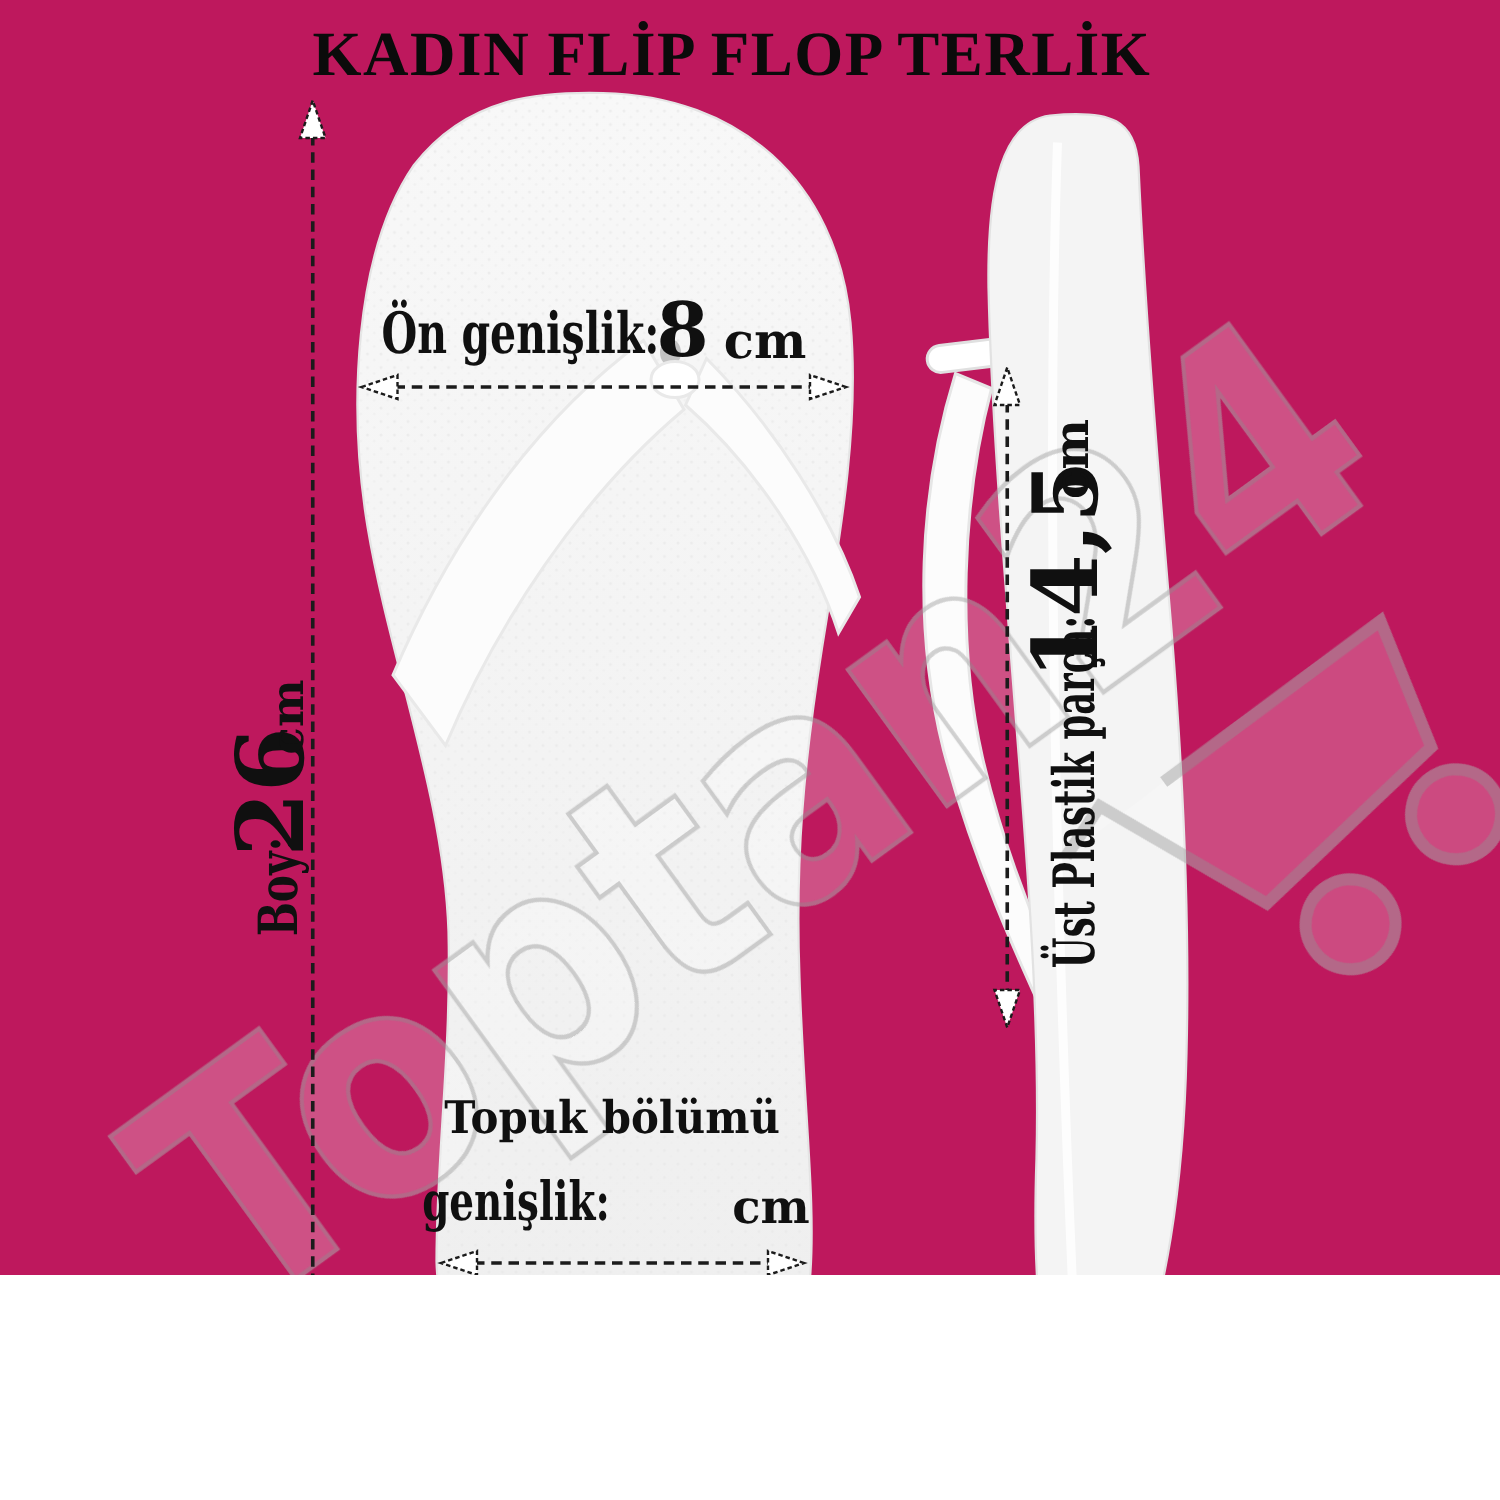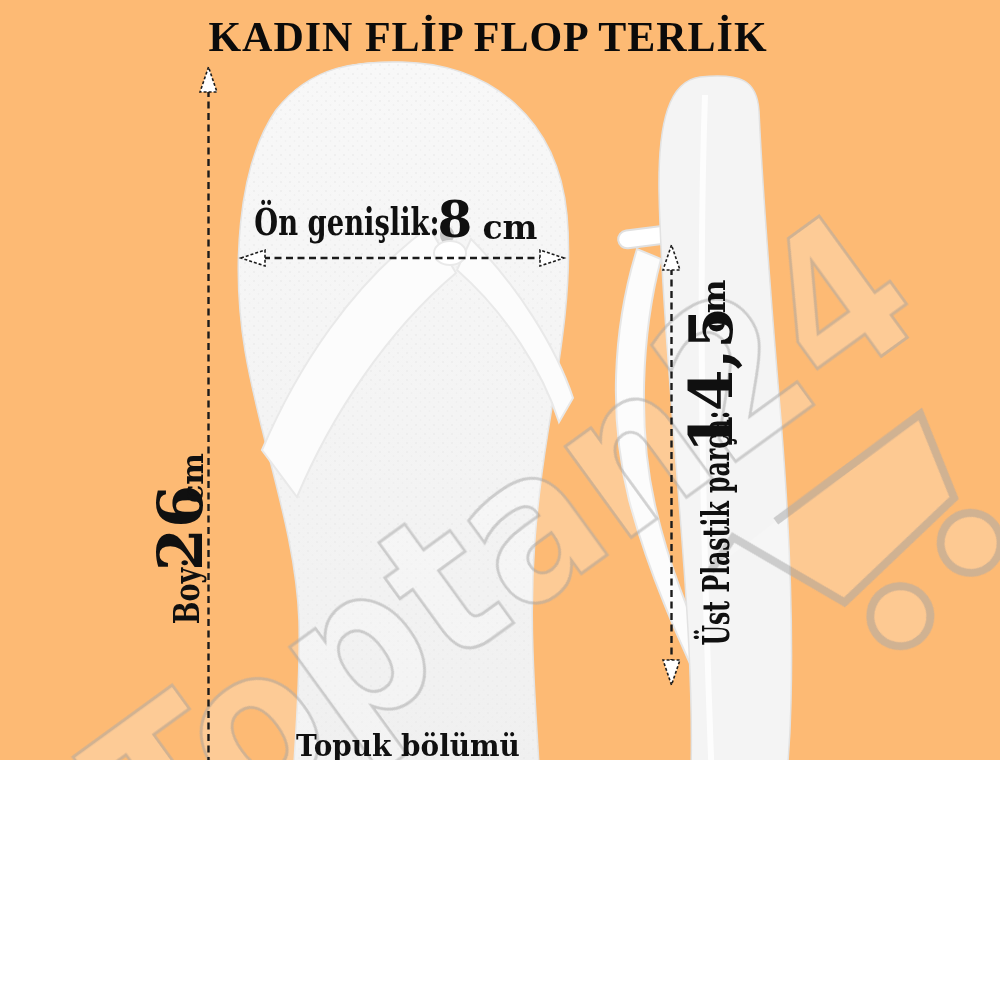--- a/index.html
+++ b/index.html
@@ -4,7 +4,7 @@
 <style>
   html,body{margin:0;padding:0;background:#fff;}
   .stage{
-    position:relative;width:1000px;height:760px;background:#fdba74;
+    position:relative;width:1000px;height:850px;background:#be185d;
     overflow:hidden;font-family:"DejaVu Serif","Liberation Serif",serif;
   }
   .art{position:absolute;left:0;top:0;width:1000px;height:1000px;}

